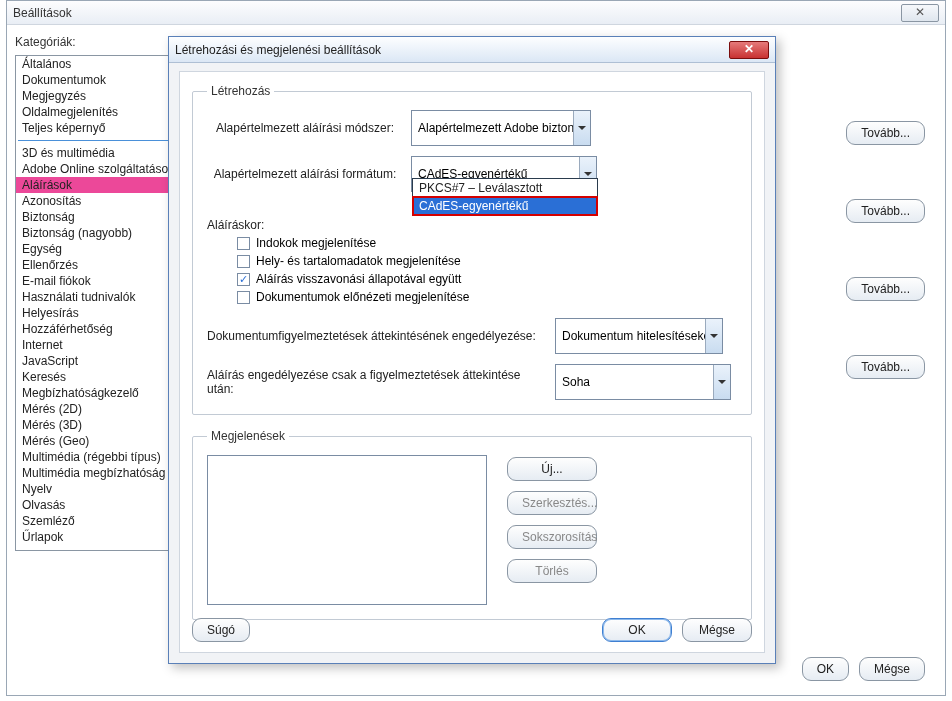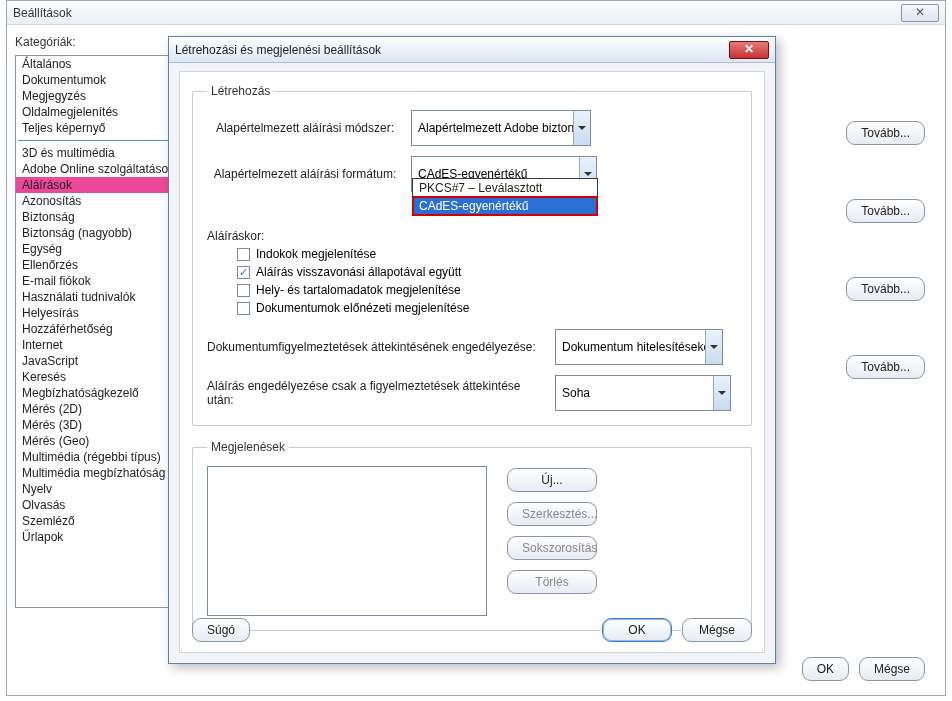--- a/index.html
+++ b/index.html
@@ -13,7 +13,7 @@
 
   .outer-body { position: absolute; left: 8px; top: 34px; right: 8px; bottom: 8px; }
   .categories-label { color: #333; }
-  .categories-box { position: absolute; left: 0; top: 20px; width: 160px; height: 553px; border: 1px solid #8a96a3; background: #fff; overflow: hidden; }
+  .categories-box { position: absolute; left: 0; top: 20px; width: 160px; height: 496px; border: 1px solid #8a96a3; background: #fff; overflow: hidden; }
   .cat-item { padding: 1px 6px; white-space: nowrap; color: #222; cursor: default; }
   .cat-item.selected { background: #ec4899; }
   .cat-divider { border-top: 1px solid #4a90d9; margin: 4px 2px; }

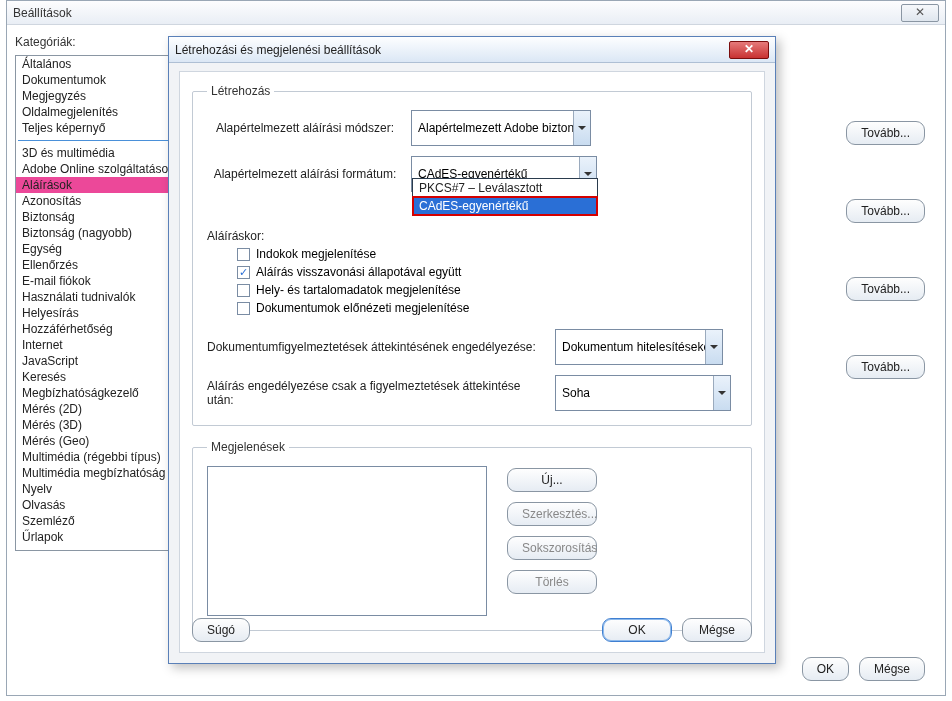--- a/index.html
+++ b/index.html
@@ -158,7 +158,7 @@
         </div>
       </div>
 
-      <div class="row" style="margin-bottom:4px; margin-top:37px;">
+      <div class="row" style="margin-bottom:4px; margin-top:26px;">
         <label class="lbl" style="width:auto;">Aláíráskor:</label>
       </div>
 

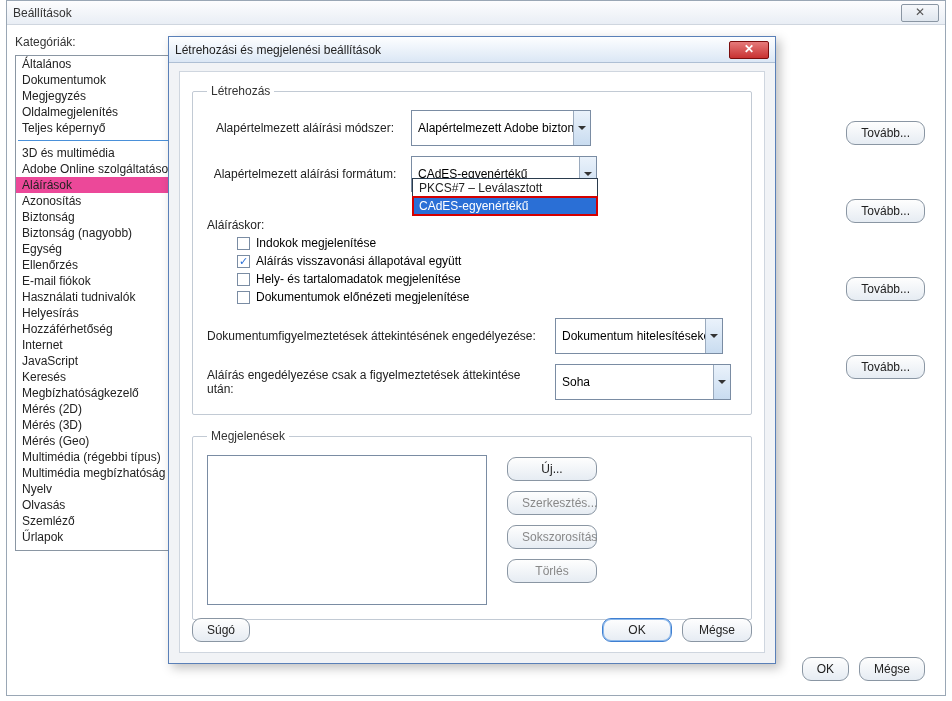--- a/index.html
+++ b/index.html
@@ -167,12 +167,12 @@
         <span>Indokok megjelenítése</span>
       </div>
       <div class="chk-row">
+        <span class="chk"></span>
+        <span>Hely- és tartalomadatok megjelenítése</span>
+      </div>
+      <div class="chk-row">
         <span class="chk checked"></span>
         <span>Aláírás visszavonási állapotával együtt</span>
-      </div>
-      <div class="chk-row">
-        <span class="chk"></span>
-        <span>Hely- és tartalomadatok megjelenítése</span>
       </div>
       <div class="chk-row" style="margin-bottom:14px;">
         <span class="chk"></span>

